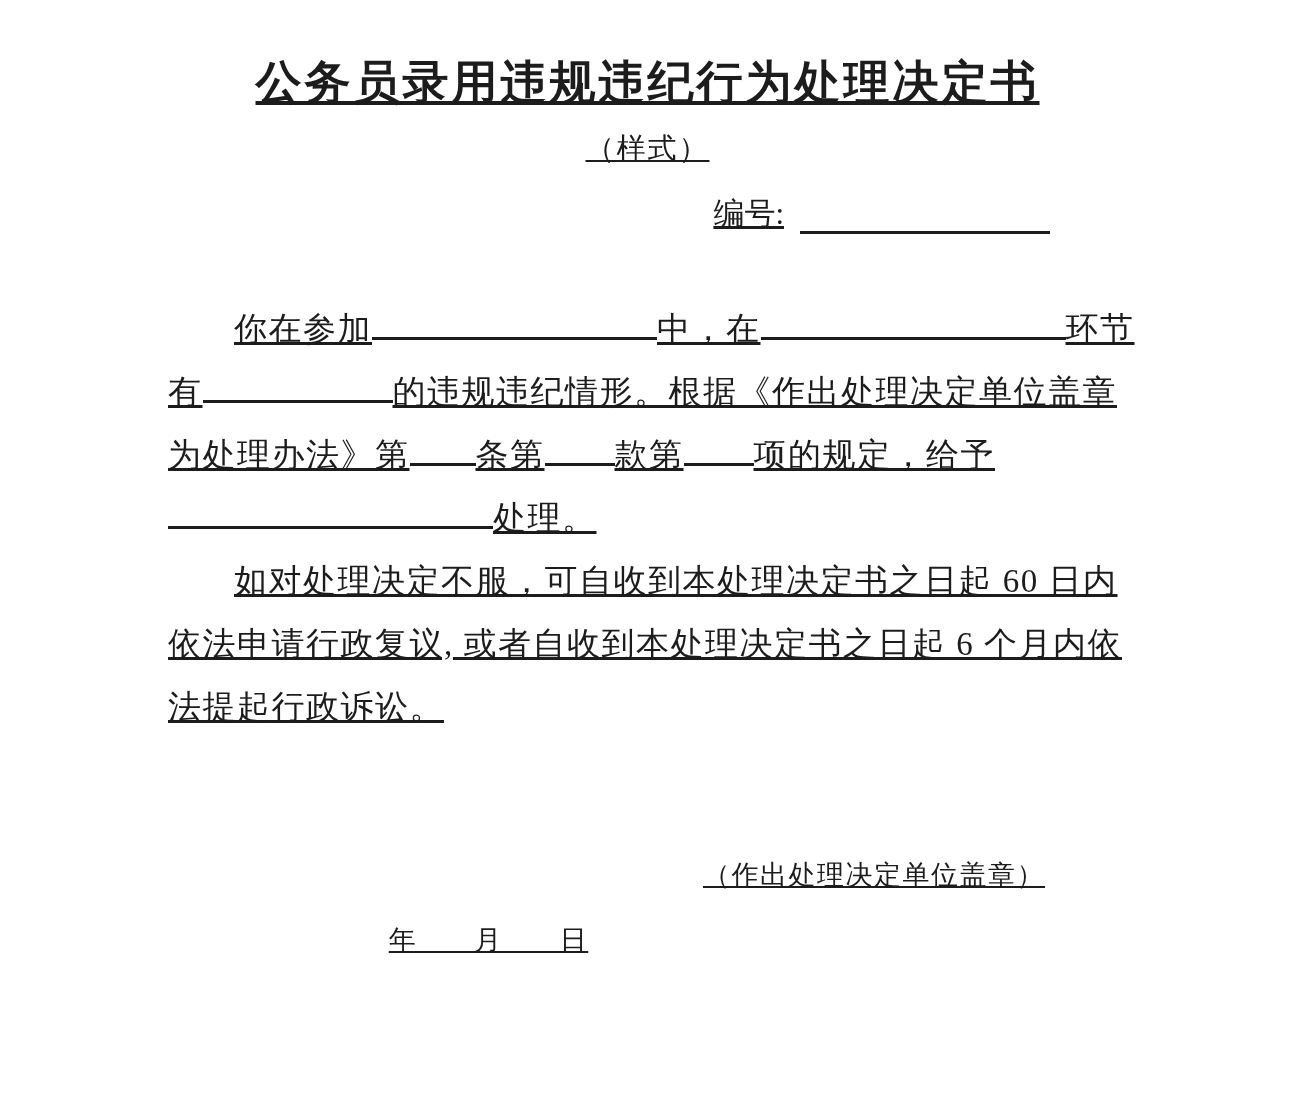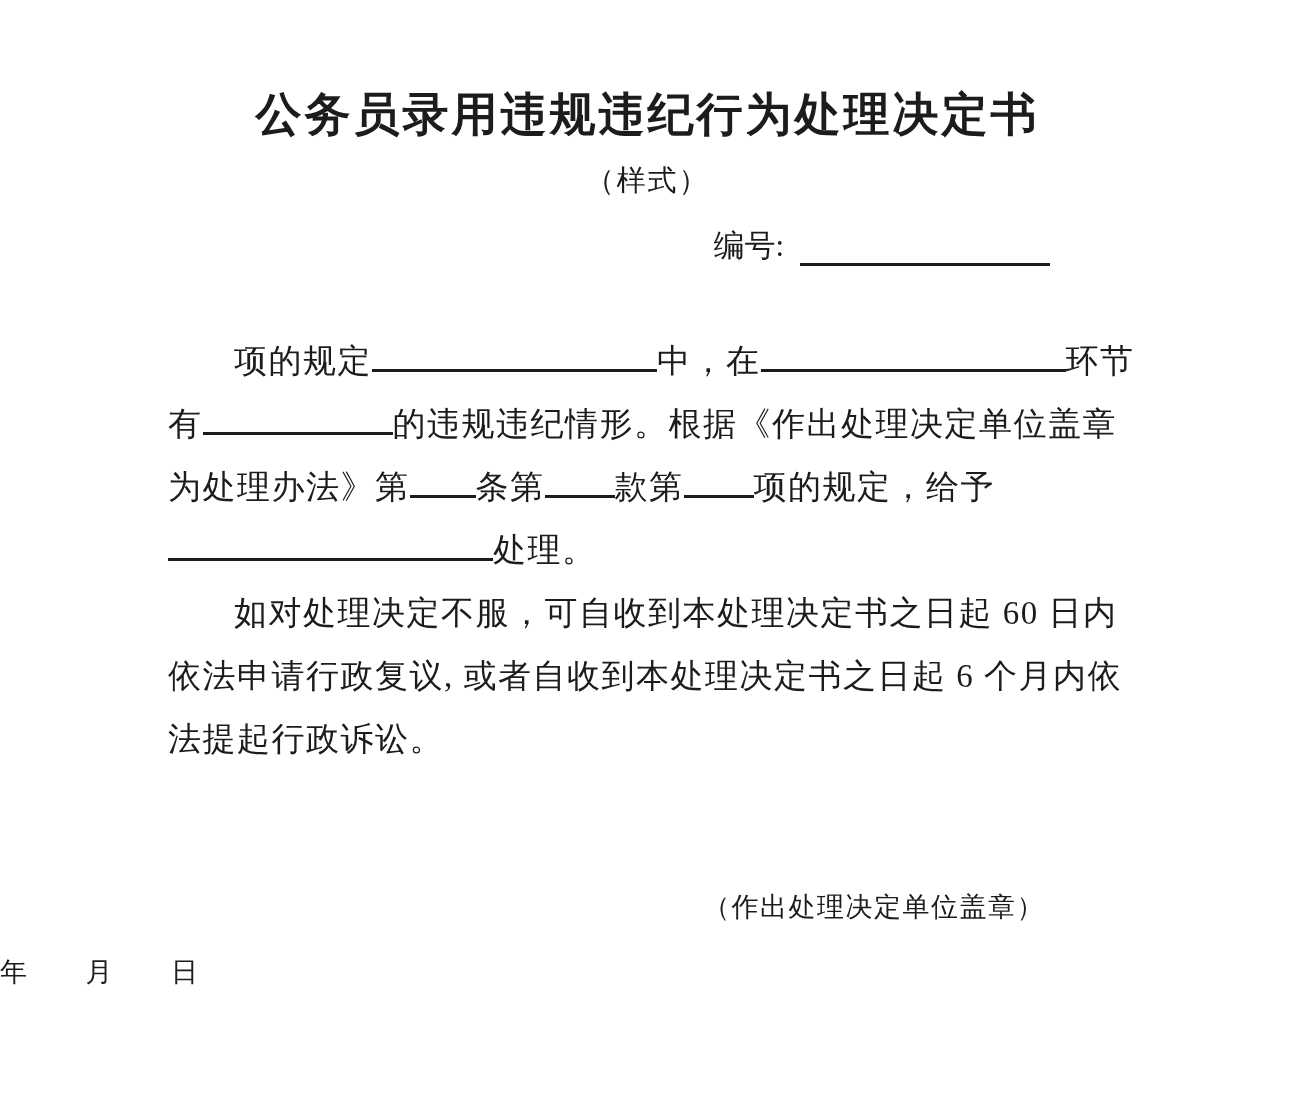--- a/index.html
+++ b/index.html
@@ -14,7 +14,8 @@
   .page {
     width: 100%;
     height: 100%;
-    padding-top: 84px;
+    padding-top: 52px;
+    text-decoration: underline;
   }
   .title {
     text-align: center;

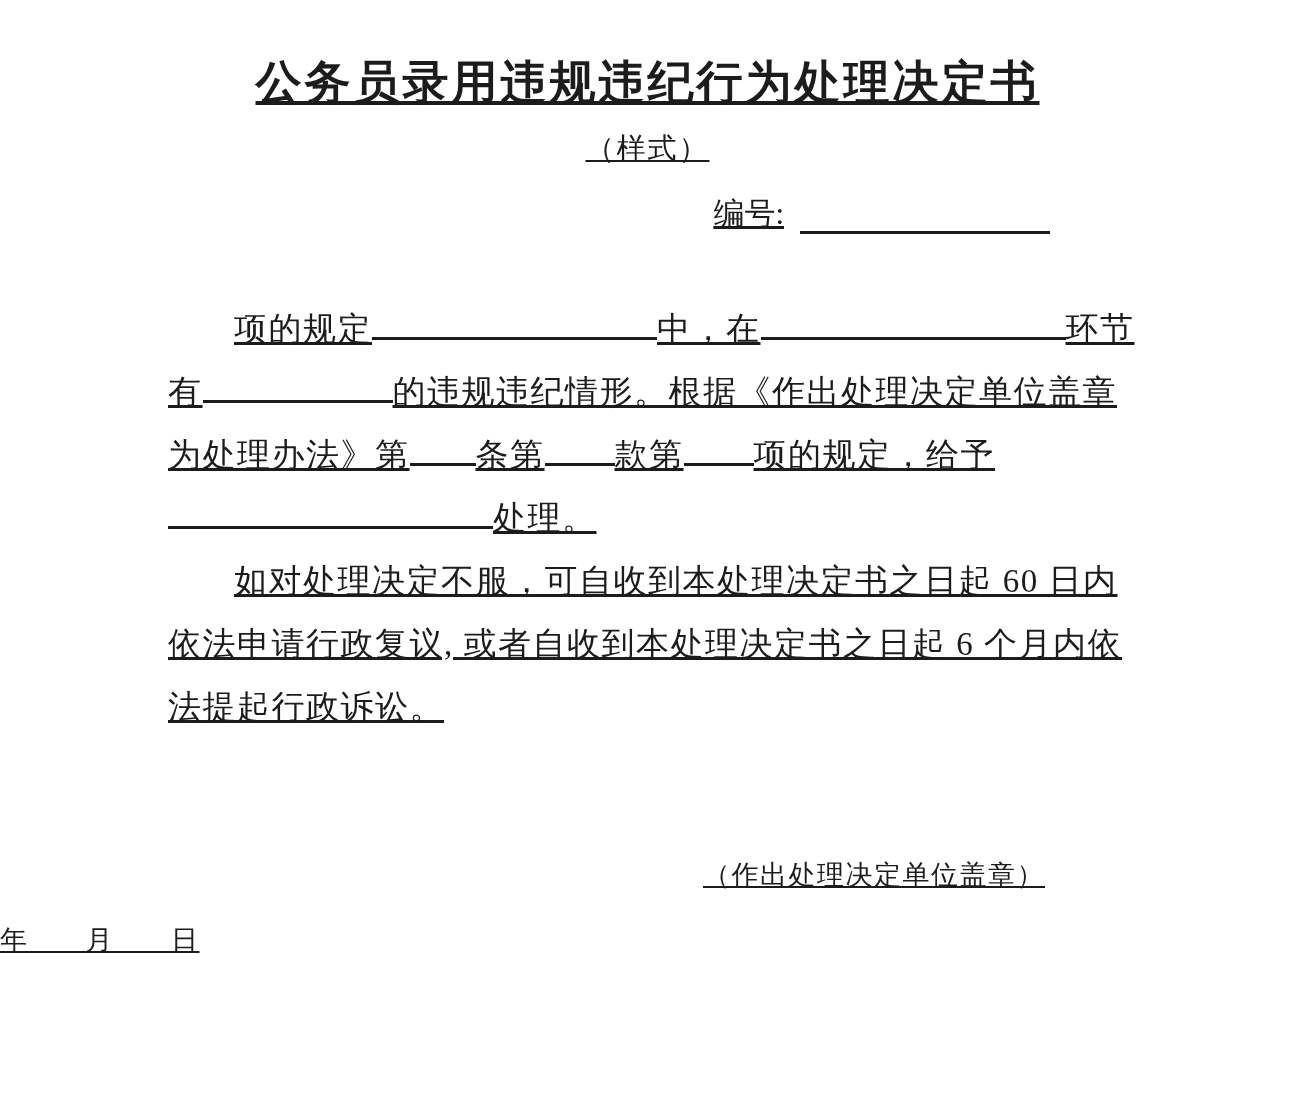--- a/index.html
+++ b/index.html
@@ -100,7 +100,7 @@
 
 
     <div class="line indent">
-      <span>项的规定</span><span class="bl bl-exam"></span><span>中，在</span><span class="bl bl-stage"></span><span>环节</span>
+      <span>你在参加</span><span class="bl bl-exam"></span><span>中，在</span><span class="bl bl-stage"></span><span>环节</span>
     </div>
 
     <div class="line">

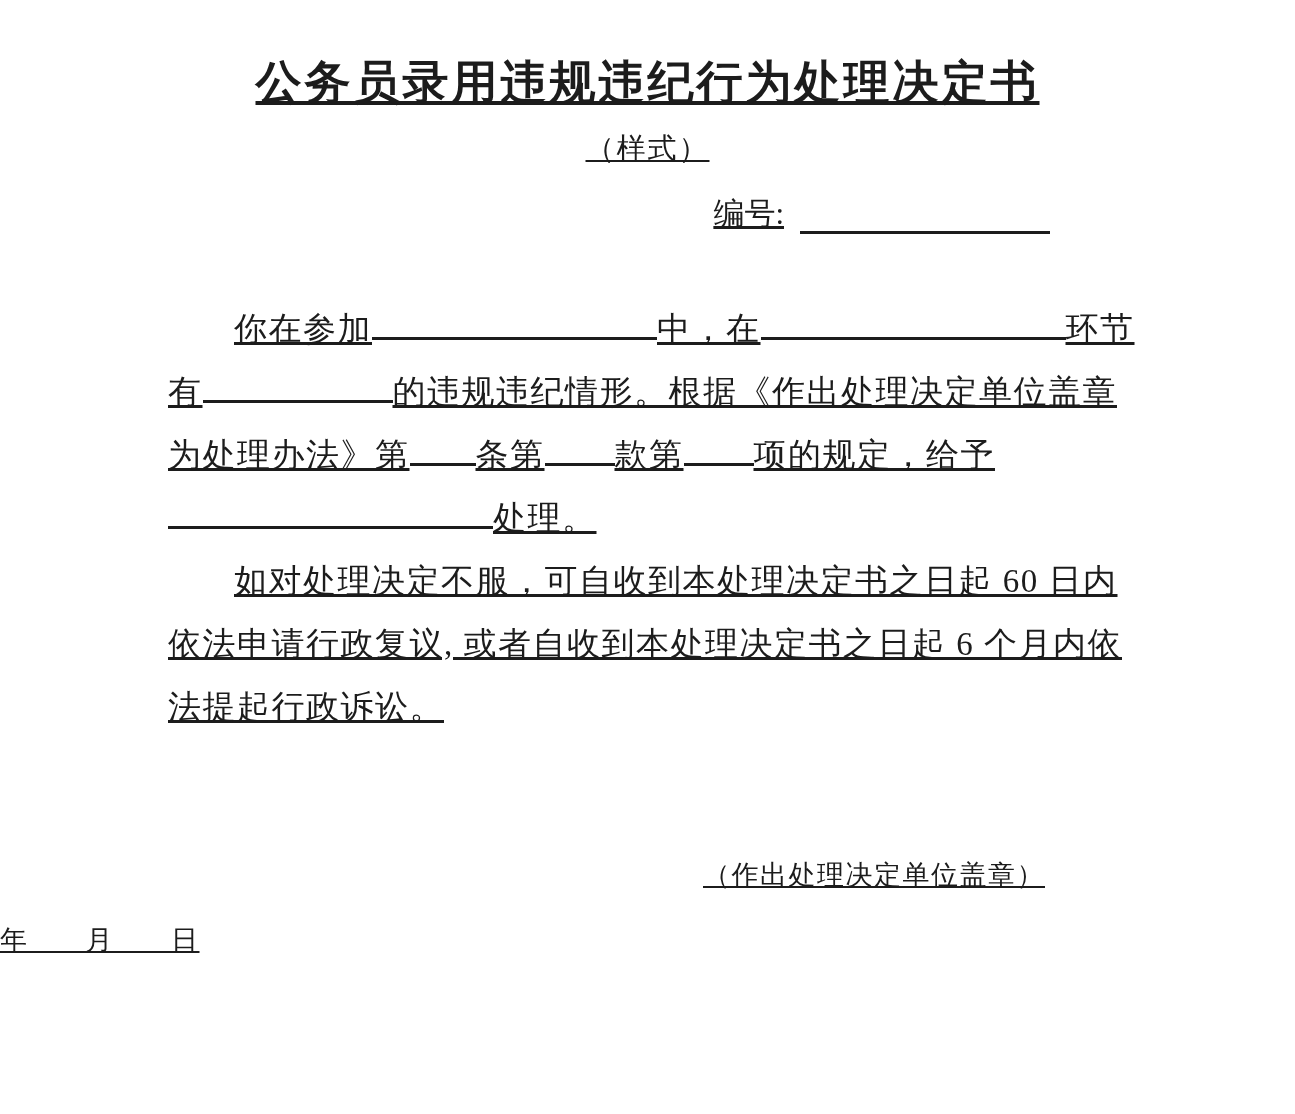--- a/index.html
+++ b/index.html
@@ -78,7 +78,7 @@
   }
   .date-row {
     display: flex;
-    justify-content: flex-start;
+    justify-content: center;
     padding-right: 318px;
   }
 </style>

